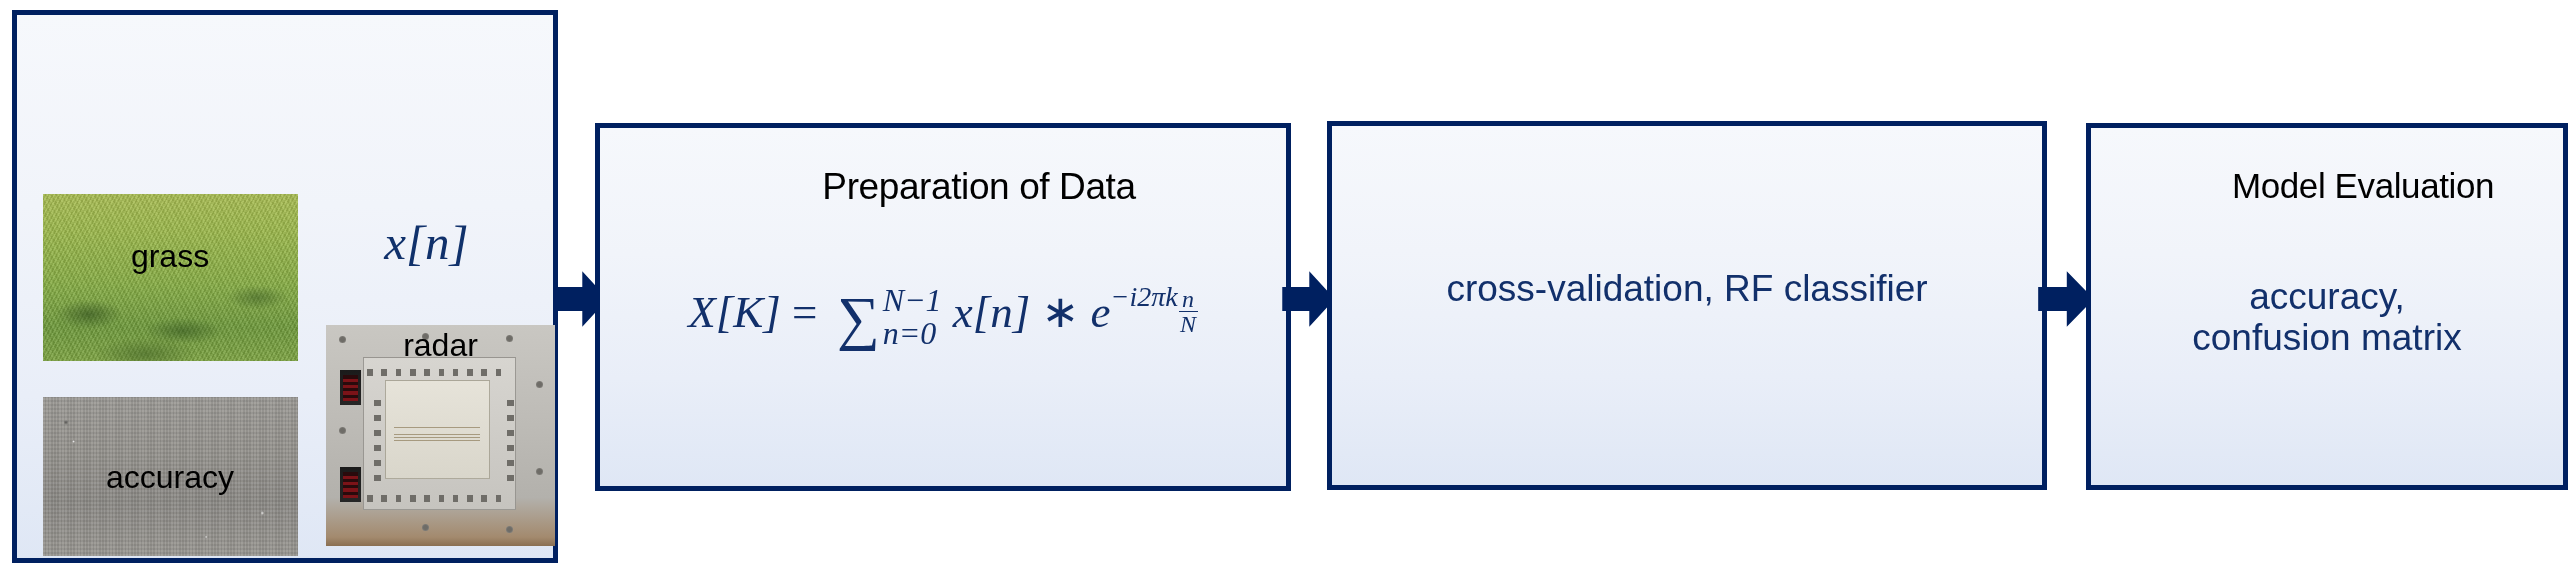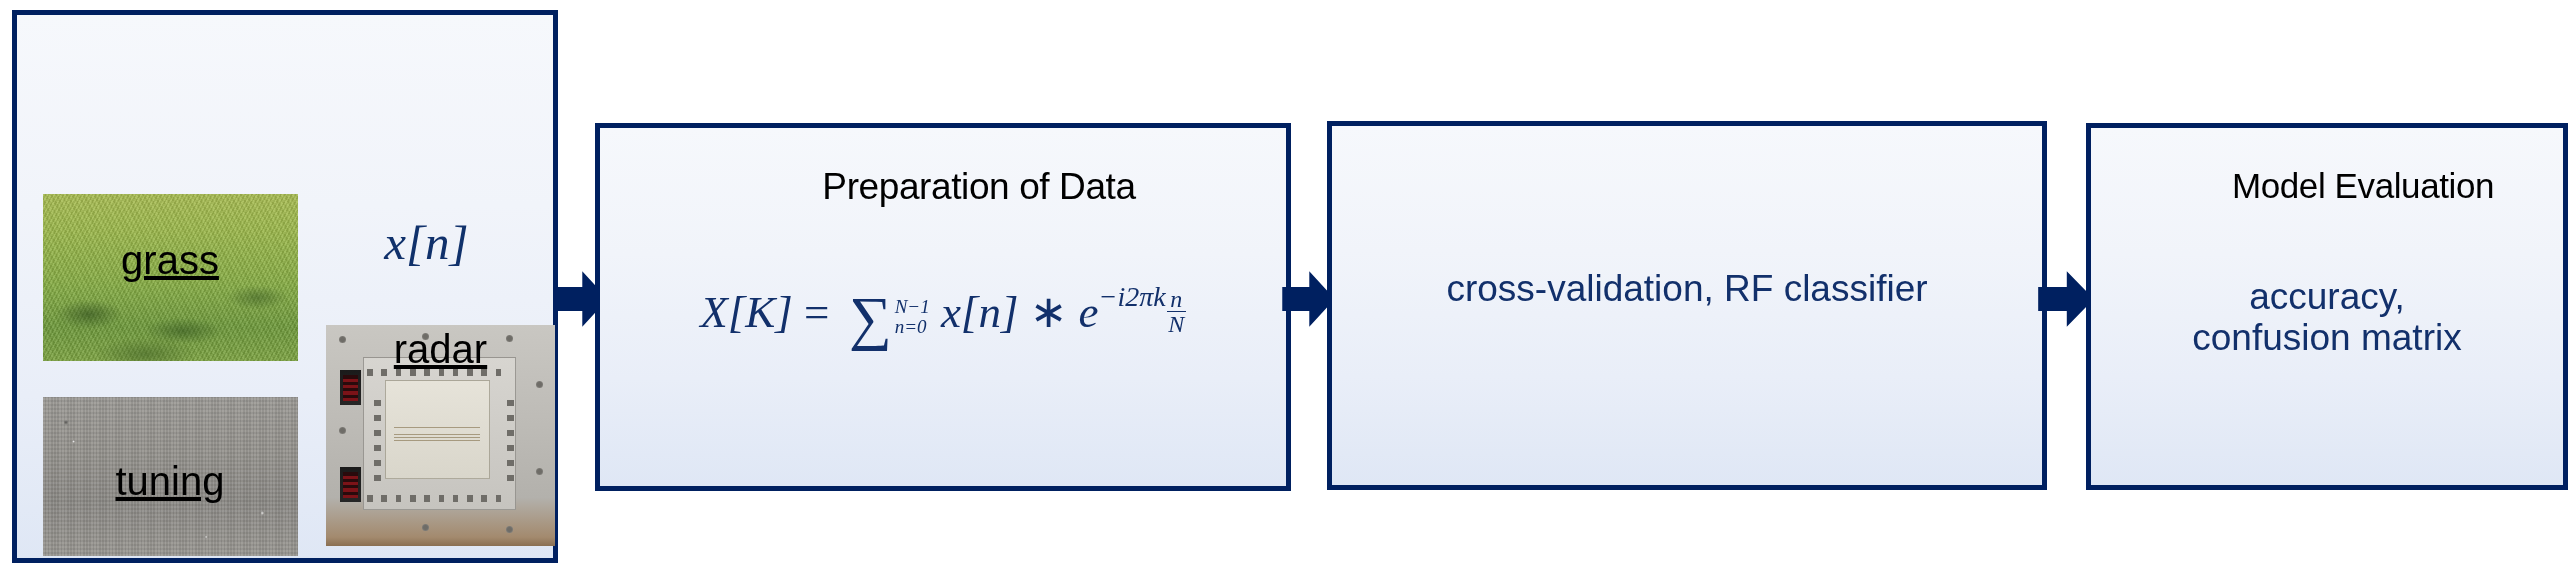--- a/index.html
+++ b/index.html
@@ -30,7 +30,7 @@
   .photo{position:absolute;overflow:hidden;}
   .photo .caption{
     position:absolute;left:0;width:100%;text-align:center;
-    font-size:40px;color:#000;font-family:"Liberation Sans",sans-serif;text-decoration:underline;
+    font-size:32px;color:#000;font-family:"Liberation Sans",sans-serif;
   }
   
   #photo-grass{left:25.5px;top:179px;width:255px;height:167px;

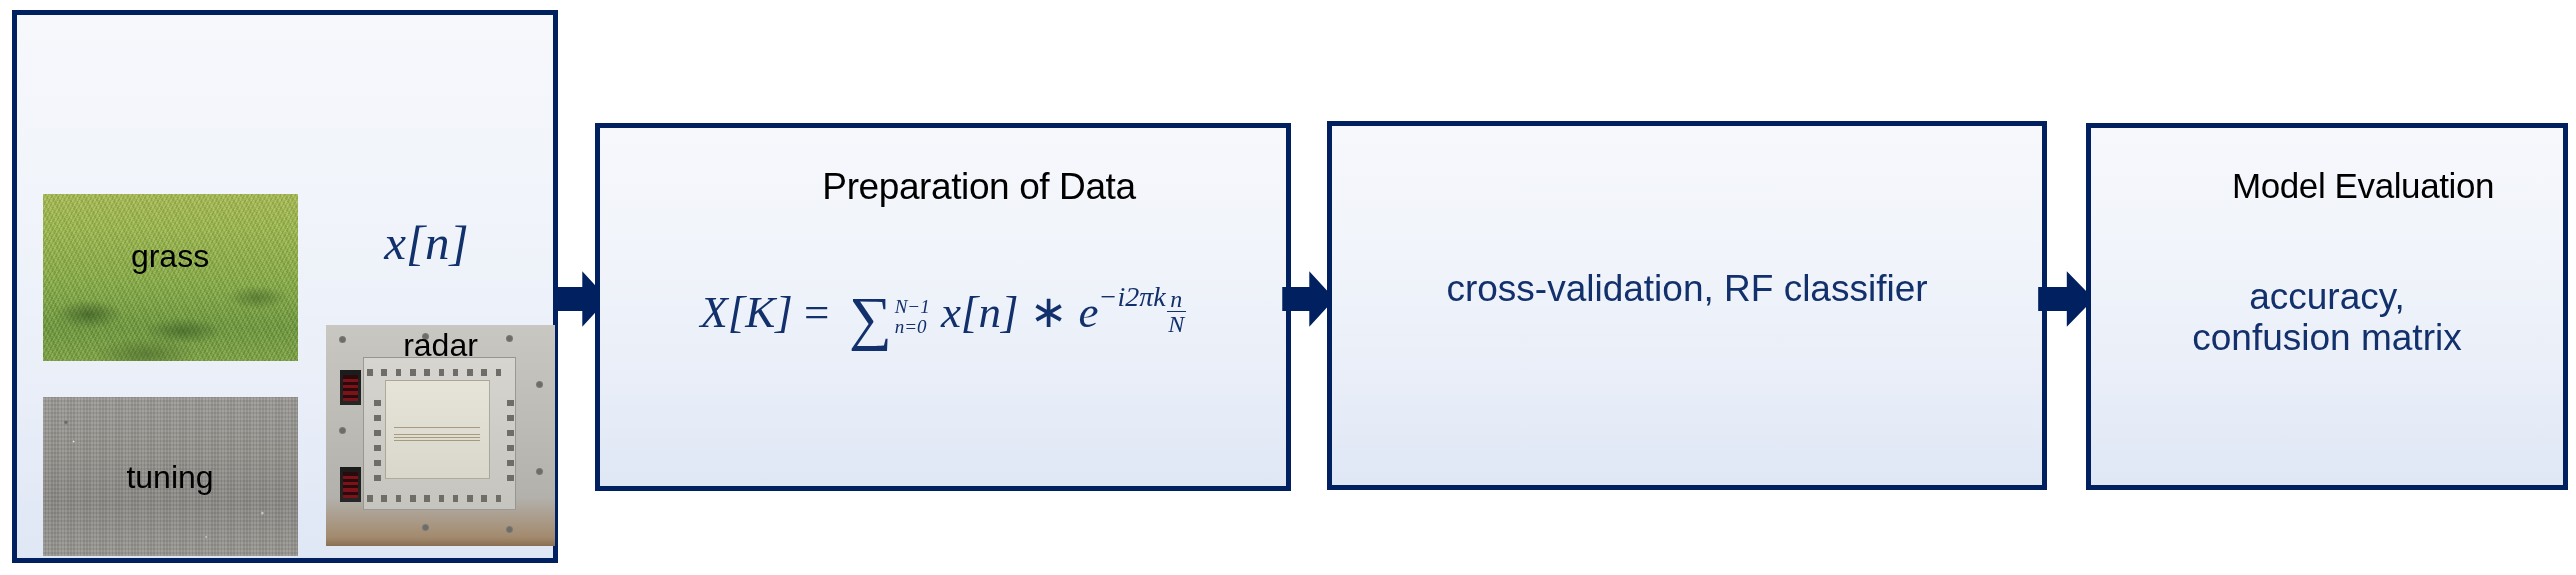--- a/index.html
+++ b/index.html
@@ -133,7 +133,7 @@
     margin:0 1.6px 0 8px;font-style:normal;
   }
   #formula .lim{
-    display:inline-block;font-size:19px;font-style:italic;
+    display:inline-block;font-size:32px;font-style:italic;
     line-height:1.02;text-align:left;vertical-align:middle;
     margin-left:1.6px;
   }

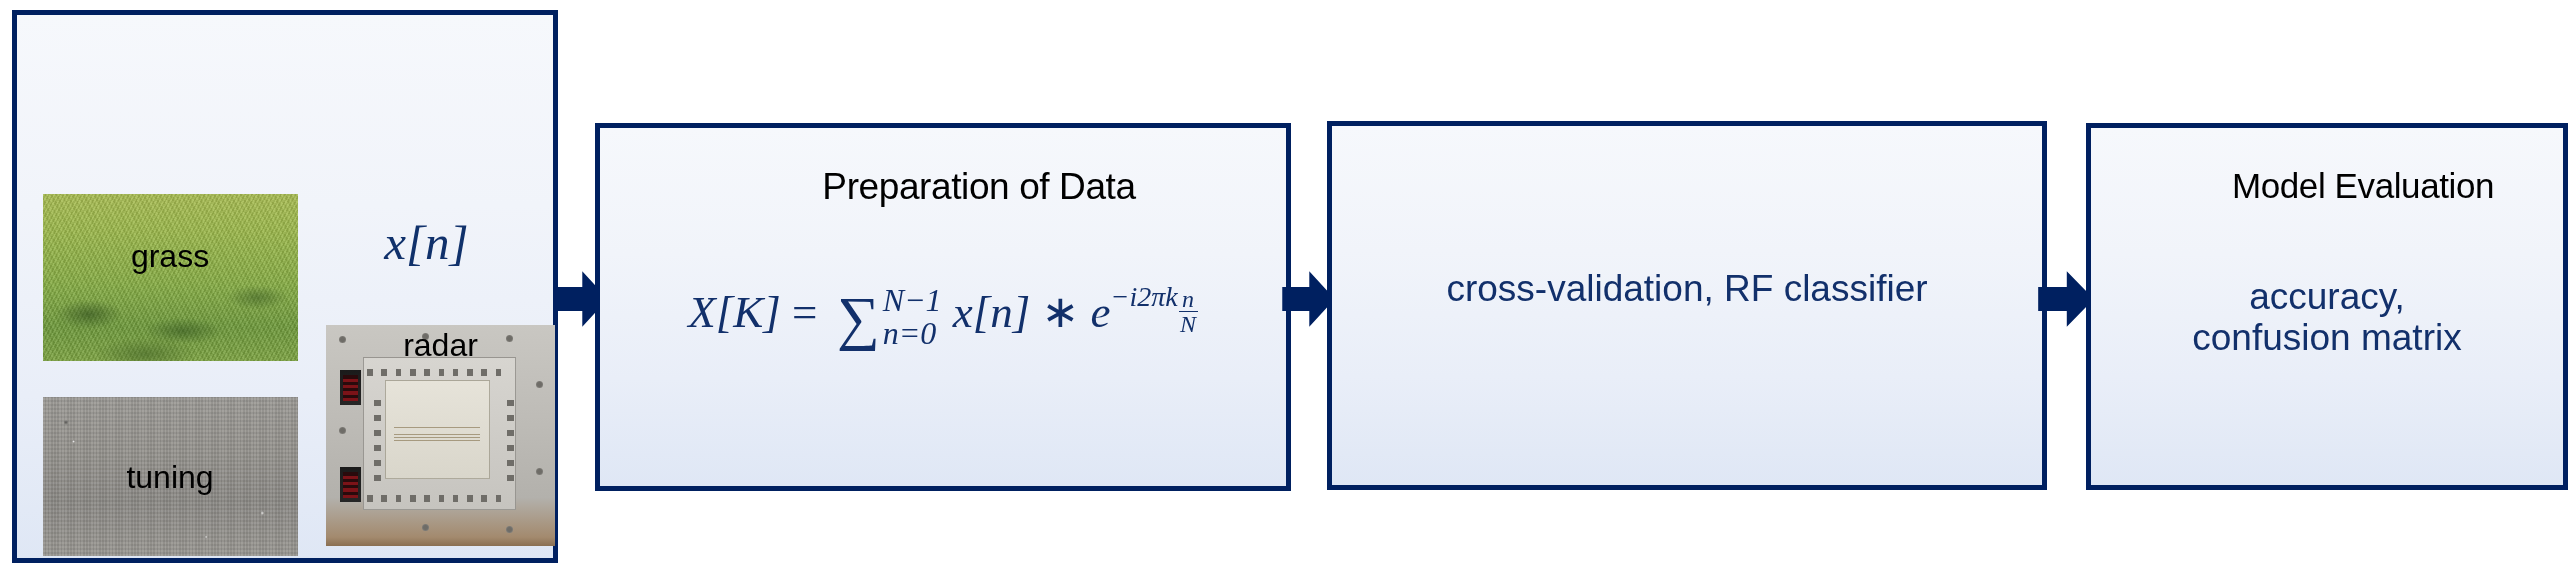--- a/index.html
+++ b/index.html
@@ -167,7 +167,7 @@
     </div>
 
     <div class="photo" id="photo-asphalt">
-      <div class="caption">tuning</div>
+      <div class="caption">accuracy</div>
     </div>
 
     <div class="photo" id="photo-radar">

